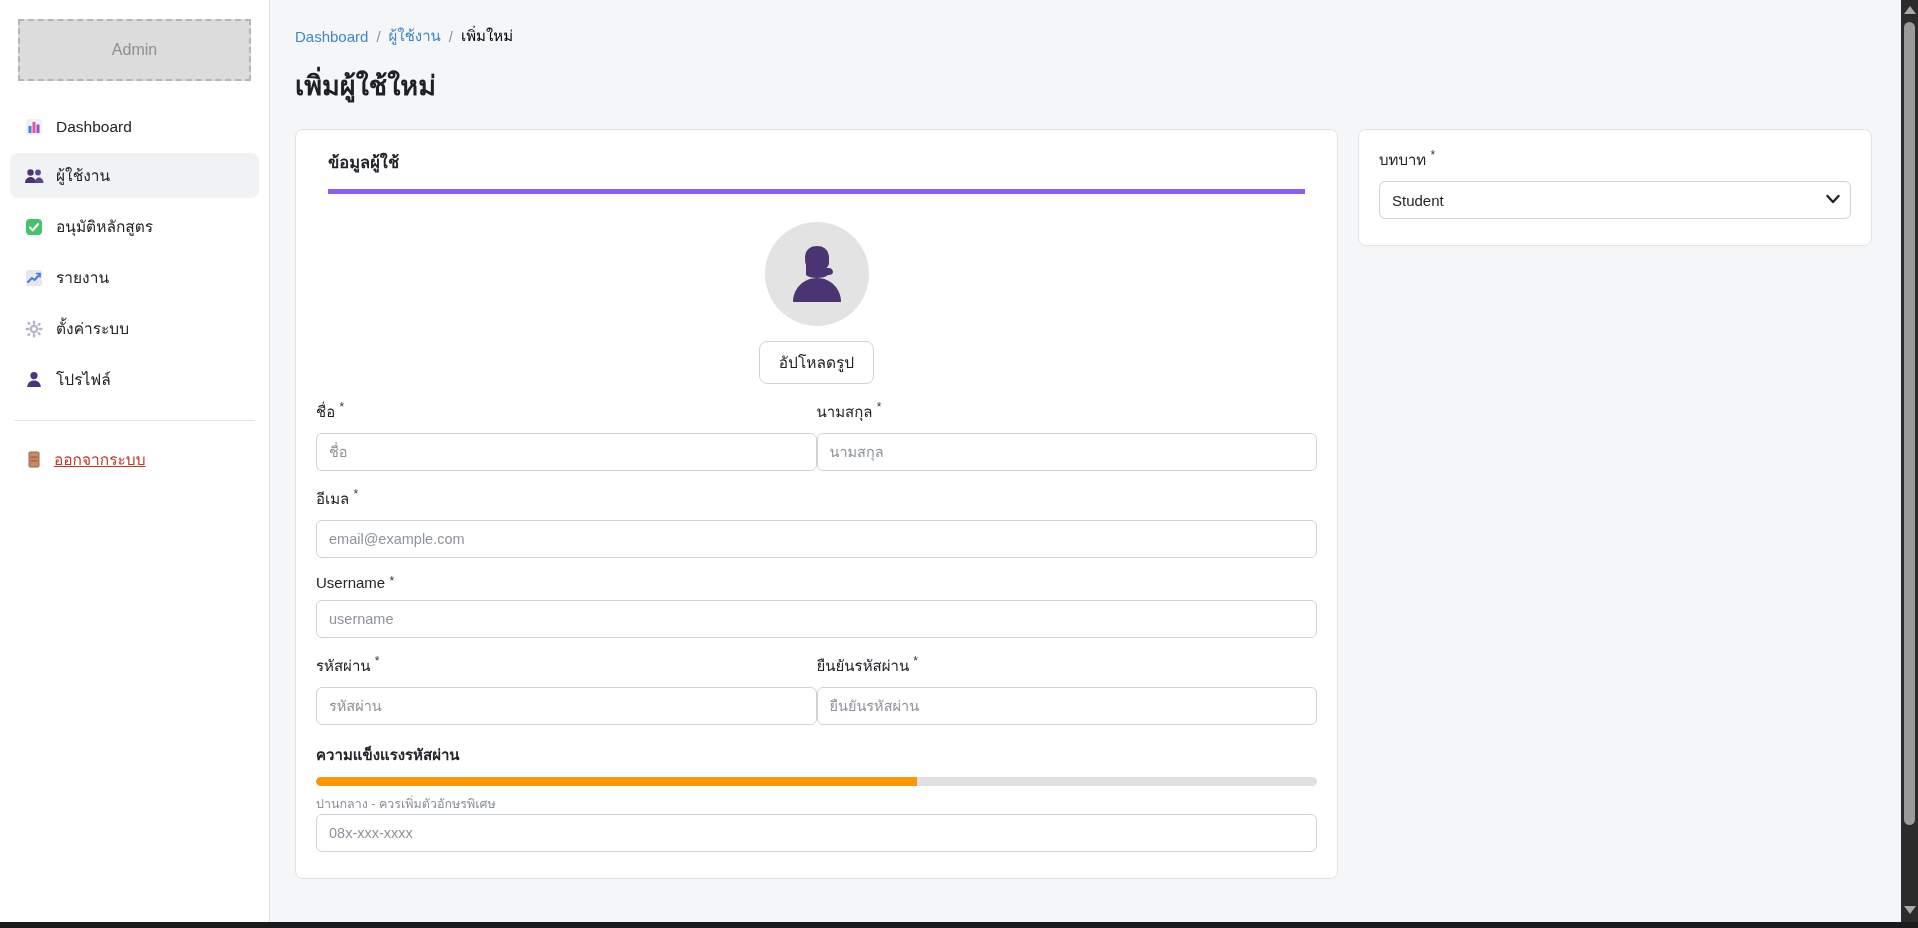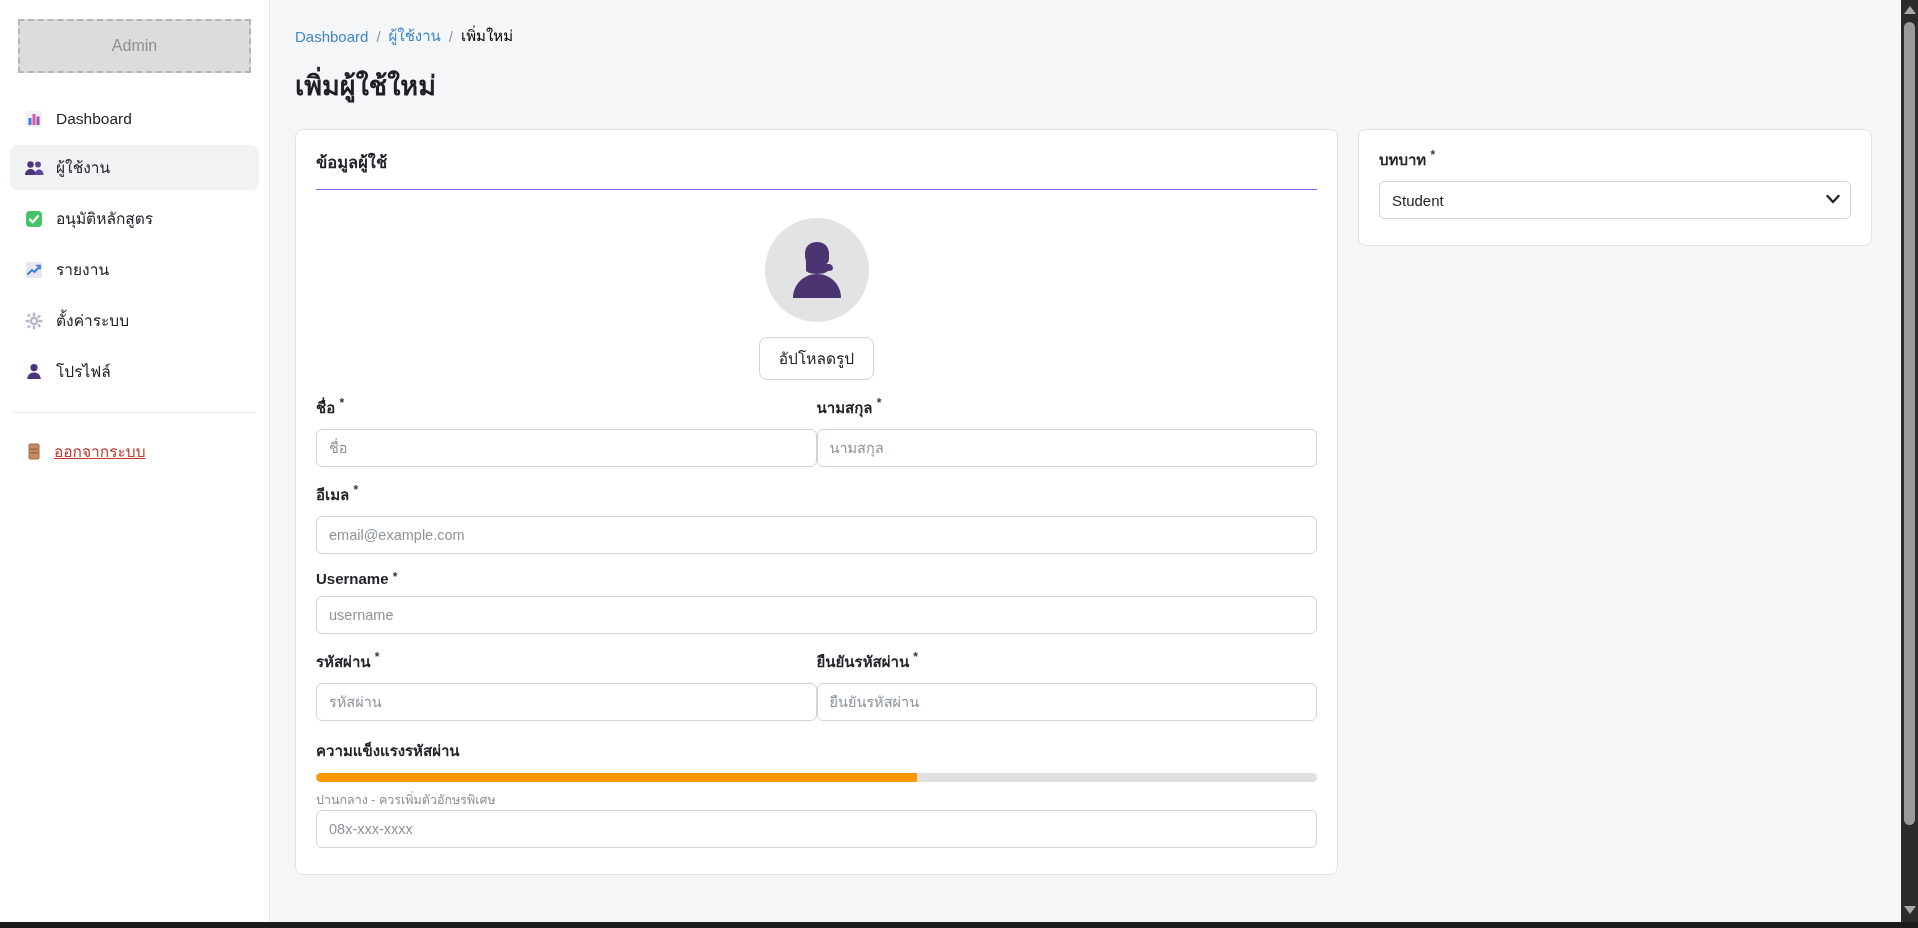--- a/index.html
+++ b/index.html
@@ -19,7 +19,7 @@
     padding:19px 10px 0 10px;
   }
   .logo-box {
-    margin:0 8px; height:54px; background:#dcdcdc;
+    margin:0 8px; height:62px; background:#dcdcdc;
     border:2px dashed #b5b5b5; display:flex; align-items:center; justify-content:center;
     color:#8f8f8f; font-size:16px;
   }

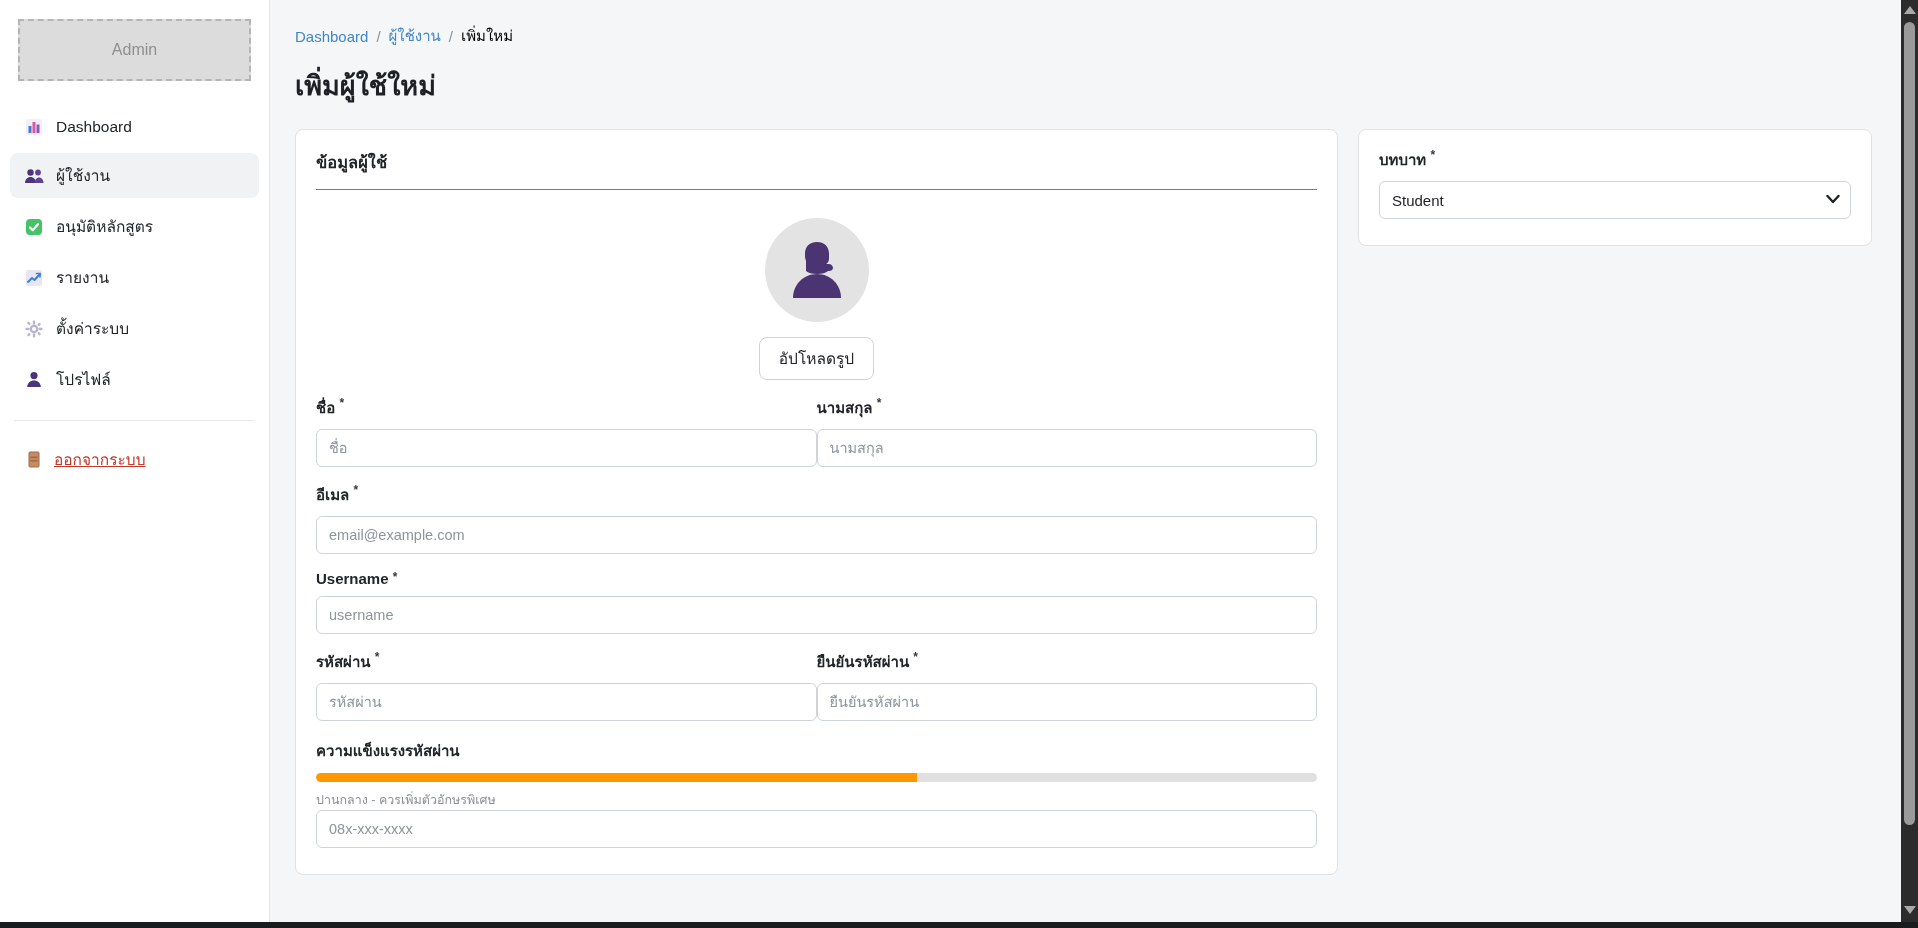--- a/index.html
+++ b/index.html
@@ -52,7 +52,7 @@
   .card-form { flex:0 0 1043px; }
   .card-settings { flex:1; }
   .card-header {
-    margin:0 20px; padding:19px 0 14px 0; border-bottom:1px solid #8b5cf6;
+    margin:0 32px; padding:19px 0 14px 0; border-bottom:5px solid #8b5cf6;
     font-size:16.5px; font-weight:bold;font-family:Liberation Serif, serif;
   }
   .card-body { padding:10px 20px 26px 20px; }

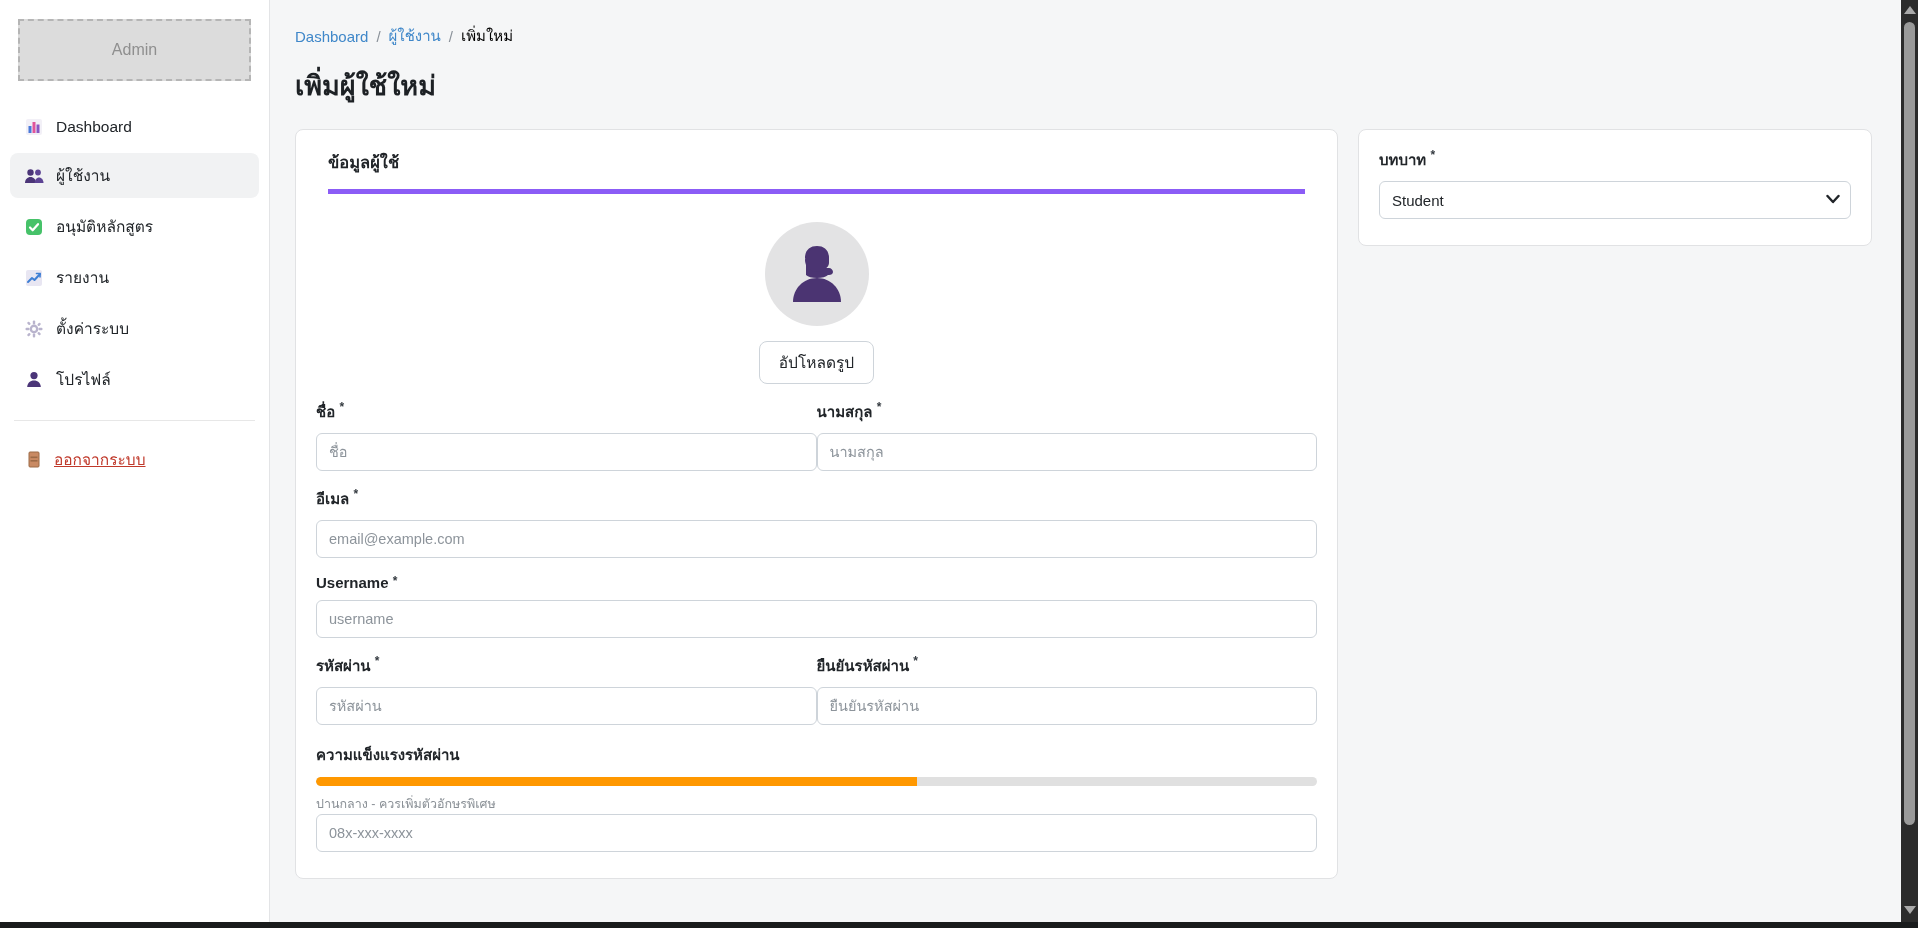--- a/index.html
+++ b/index.html
@@ -71,7 +71,7 @@
 
   
   .grid2 { display:grid; grid-template-columns:1fr 1fr; }
-  .fld-label { display:block; font-size:15px; font-weight:bold; margin:16px 0 9px 0; }
+  .fld-label { display:block; font-size:15px; font-weight:normal; margin:16px 0 9px 0; }
   .req { font-size:12px; vertical-align:top; color:#343a40; }
   .text-input {
     width:100%; height:38px; border:1px solid #ced4da; border-radius:6px;

